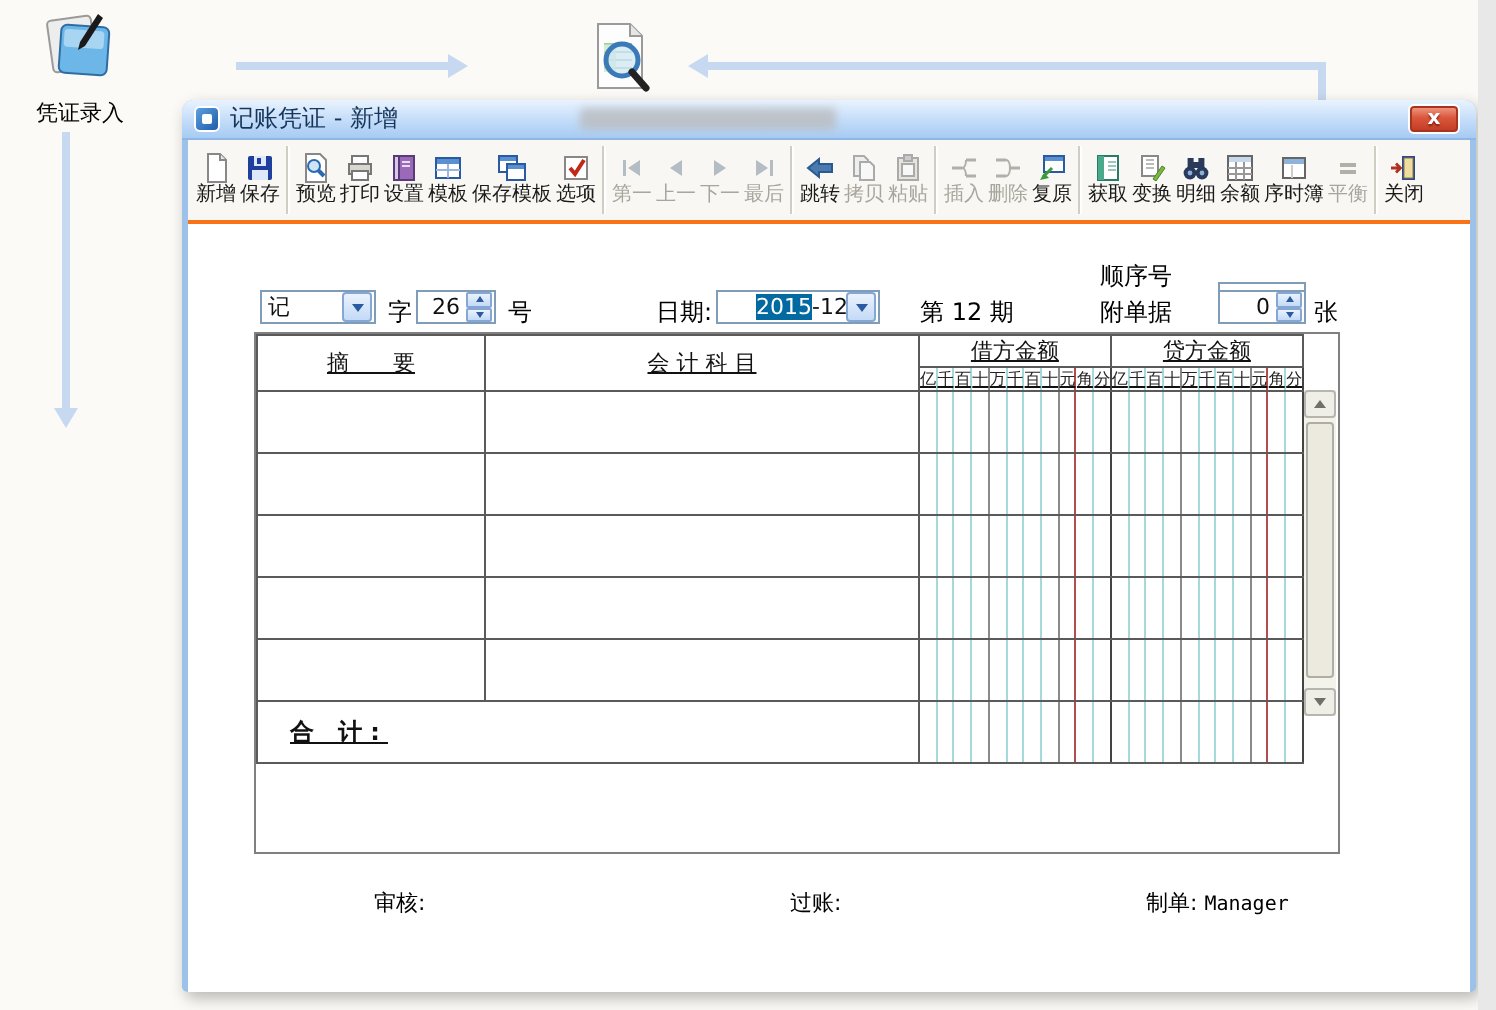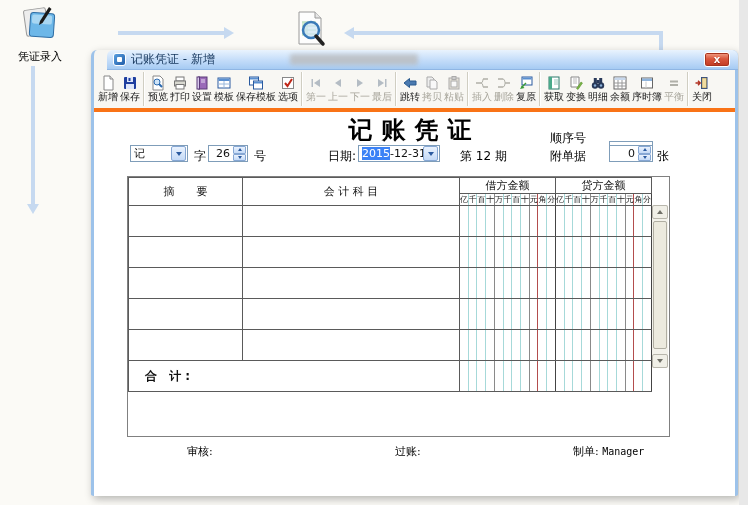--- a/index.html
+++ b/index.html
@@ -22,7 +22,7 @@
        background:#f6f5f1;box-shadow:2px 3px 8px rgba(0,0,0,.28);}
   .titlebar{position:absolute;left:-3px;top:0;right:-3px;height:20px;
        background:linear-gradient(180deg,#e9f3fe 0%,#c3dcf9 55%,#a6cbf3 100%);
-       border-radius:6px 6px 0 0;border-bottom:1px solid #8fb6e4;display:flex;align-items:center;padding:0 6px;margin-left:16px;}
+       border-radius:6px 6px 0 0;border-bottom:1px solid #8fb6e4;display:flex;align-items:center;padding:0 6px;}
   .win-ico{width:13px;height:13px;border-radius:3px;margin-right:5px;
        background:linear-gradient(135deg,#5aa0e0,#1f5ca8);border:1px solid #fff;position:relative;}
   .win-ico::after{content:"";position:absolute;left:3px;top:3px;width:5px;height:5px;background:#fff;border-radius:1px;}

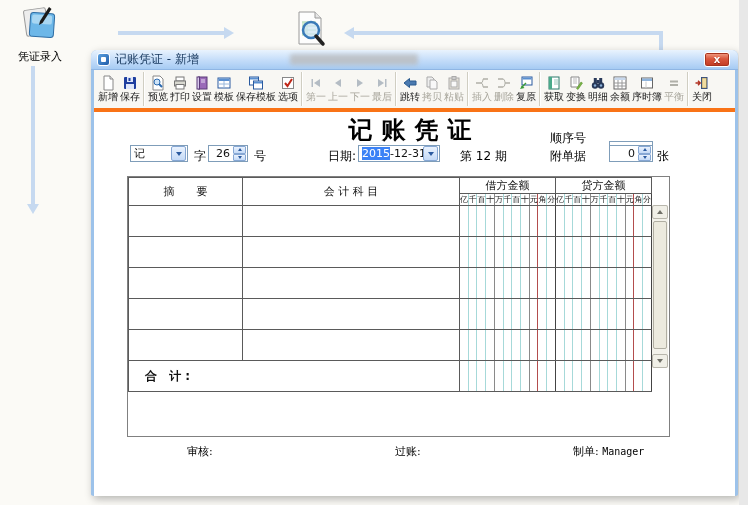--- a/index.html
+++ b/index.html
@@ -35,7 +35,7 @@
 
   
   .toolbar{position:absolute;left:0;top:20px;width:641px;height:42px;background:#f8f7f3;
-       border-bottom:4px solid #f97316;display:flex;align-items:center;padding:1px 0 1px 3px;overflow:hidden;}
+       border-bottom:2px solid #f97316;display:flex;align-items:center;padding:1px 0 1px 3px;overflow:hidden;}
   .tb-btn{display:flex;flex-direction:column;align-items:center;justify-content:flex-start;
        padding:1px 1px;margin:0;min-width:22px;cursor:pointer;}
   .tb-btn svg{width:16px;height:16px;display:block;}

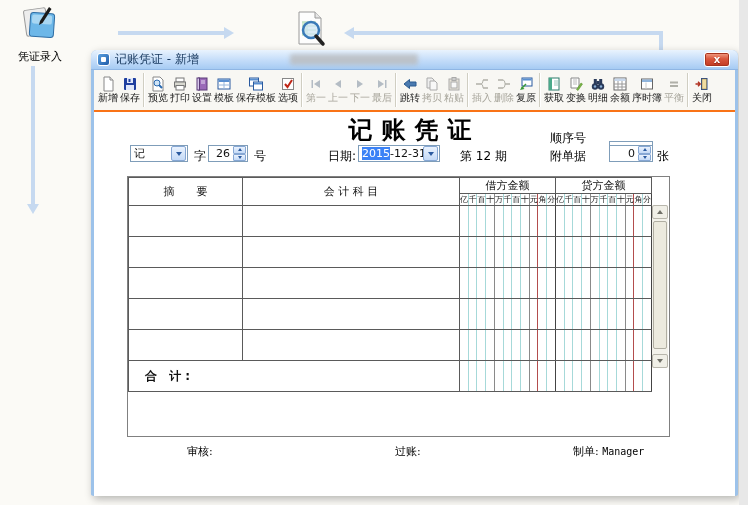--- a/index.html
+++ b/index.html
@@ -406,7 +406,6 @@
 
     <div class="form-area">
 
-      <div class="form-title">记账凭证</div>
 
       <div class="fld-label" style="left:456px;top:18px;">顺序号</div>
       <div class="txtbox" style="left:515px;top:29px;width:44px;justify-content:center;">

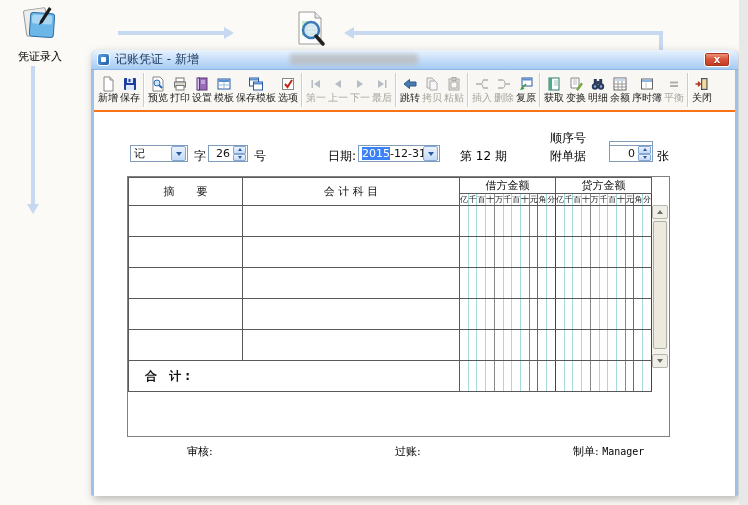--- a/index.html
+++ b/index.html
@@ -61,7 +61,7 @@
        display:flex;align-items:center;justify-content:center;cursor:pointer;}
   .spin .tri-up{border-bottom-width:3px;border-left-width:2.5px;border-right-width:2.5px;}
   .spin .tri-dn{border-top-width:3px;border-left-width:2.5px;border-right-width:2.5px;}
-  .sel{background:#3b82f6;color:#fff;}
+  .sel{background:#0369a1;color:#fff;margin-left:16px;}
 
   
   .grid-wrap{position:absolute;left:33px;top:122px;width:543px;height:261px;border:1px solid #808080;background:#fff;}

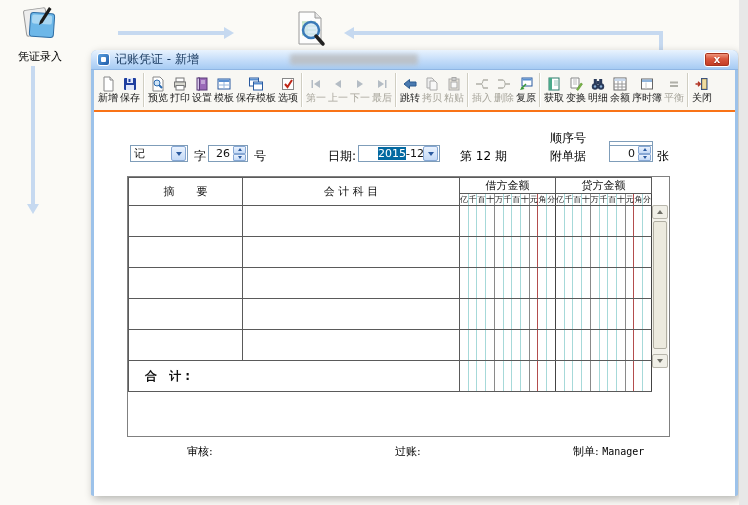--- a/index.html
+++ b/index.html
@@ -455,7 +455,7 @@
       </div>
       <div class="fld-label" style="left:563px;top:36px;">张</div>
 
-      <div class="grid-wrap" style="top:64px;">
+      <div class="grid-wrap" style="top:54px;text-decoration:underline;">
         <table class="vgrid">
           <colgroup>
             <col class="c-sum">

